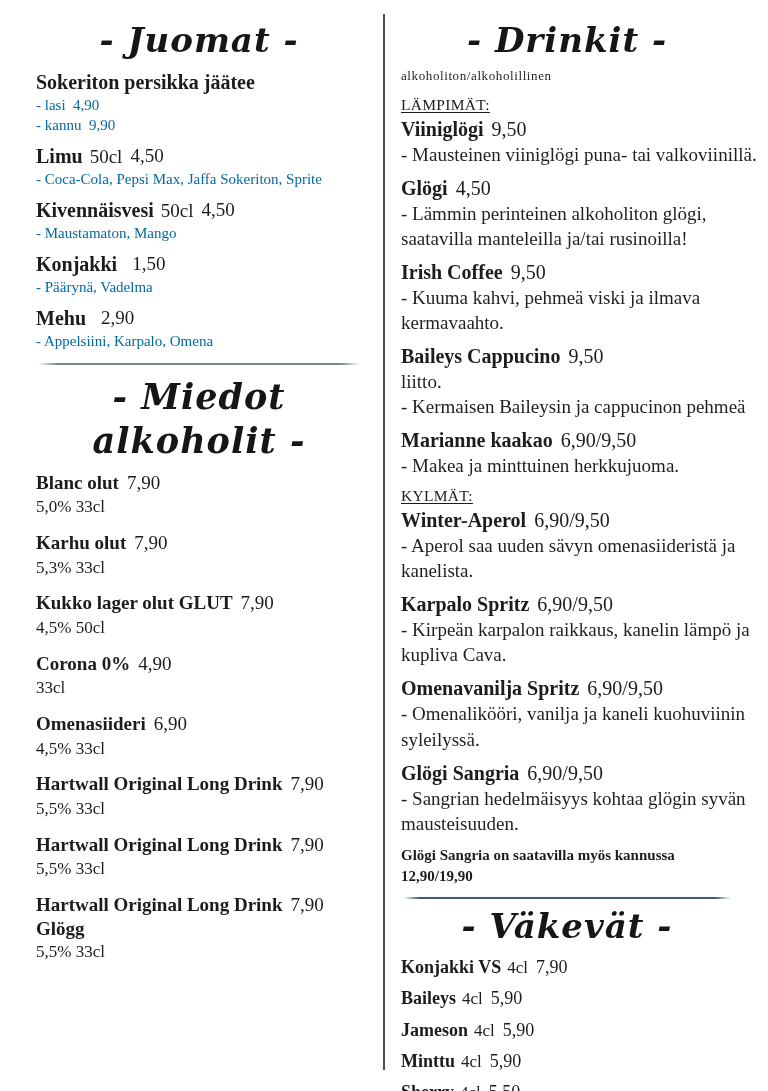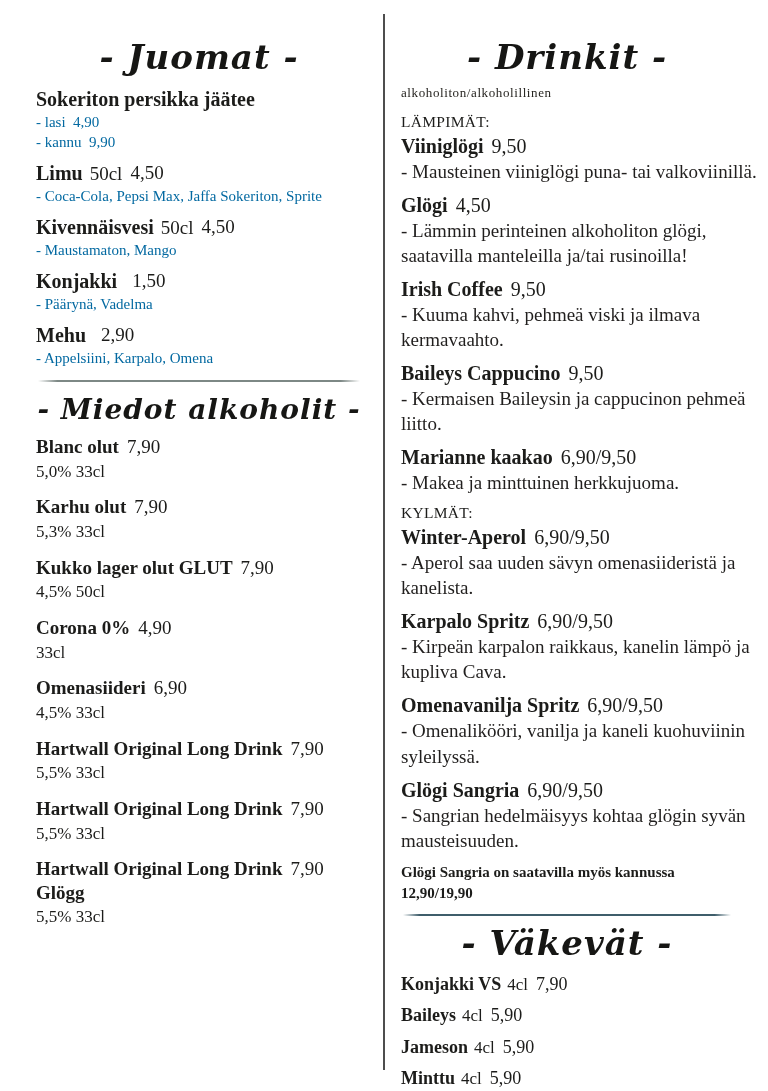--- a/index.html
+++ b/index.html
@@ -10,7 +10,7 @@
     font-family:"Liberation Serif",serif;
   }
   .vdivider{position:absolute;left:383px;top:14px;width:2px;height:1056px;background:var(--divider,#4e4e4e)}
-  .col{position:absolute;top:36px}
+  .col{position:absolute;top:19px}
   .col-left{left:36px;width:326px}
   .col-right{left:401px;width:332px}
 

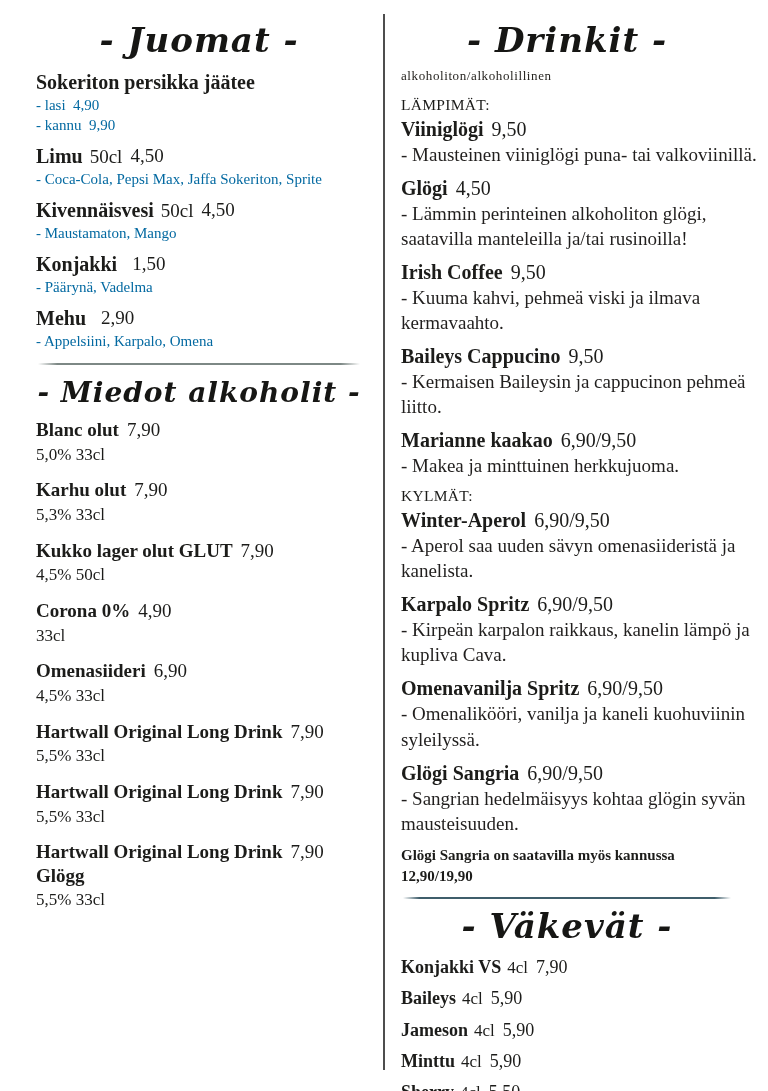--- a/index.html
+++ b/index.html
@@ -38,7 +38,7 @@
   .sub2{font-size:17px;line-height:1.45;white-space:pre}
 
   .subtitle{font-size:13px;text-align:left;letter-spacing:.6px;margin:-2px 0 12px 0;color:#262420}
-  .grp-label{font-size:15.5px;letter-spacing:.3px;text-underline-offset:2px;margin-bottom:3px}
+  .grp-label{font-size:15.5px;letter-spacing:.3px;text-decoration:underline;text-underline-offset:2px;margin-bottom:3px}
   .ditem{margin-bottom:9px}
   .dname{font-size:20px;line-height:1.25}
   .dname .nm{font-size:20px}

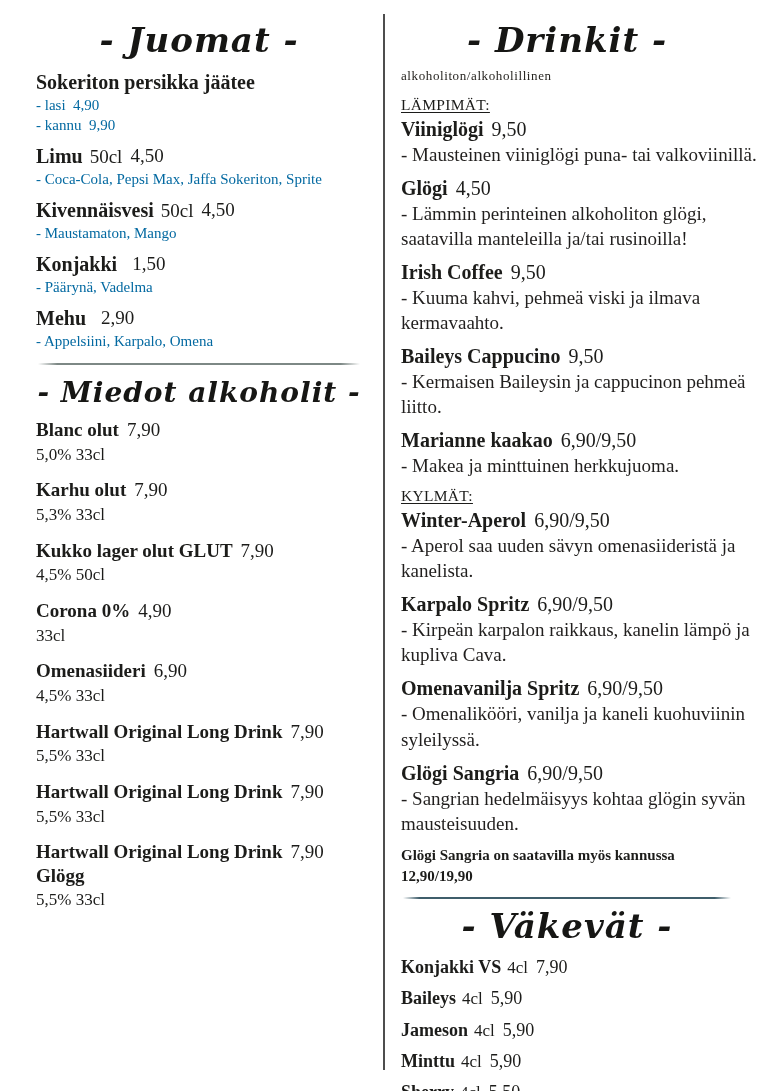--- a/index.html
+++ b/index.html
@@ -19,7 +19,7 @@
     font-size:34px;line-height:1.25;text-align:center;letter-spacing:1px;
     color:#161614;margin-bottom:8px;
   }
-  .menu-title.small{font-size:28px;margin-top:2px}
+  .menu-title.small{font-size:35px;margin-top:2px}
 
   .row{display:flex;justify-content:flex-start;align-items:flex-start}
   .nm{font-weight:bold;font-size:20px;line-height:1.25}

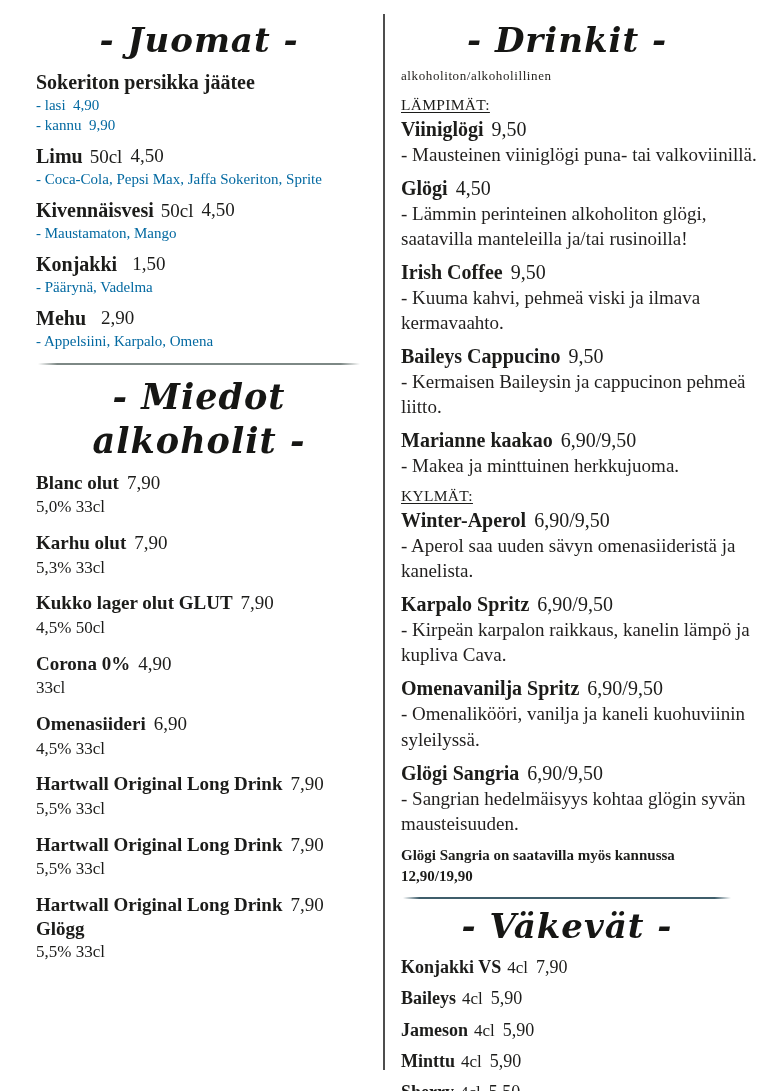--- a/index.html
+++ b/index.html
@@ -198,8 +198,8 @@
 
   <div class="ditem">
     <div class="dname"><span class="nm">Baileys Cappucino</span><span class="dpr">9,50</span></div>
+    <div class="desc">liitto.</div>
     <div class="desc">- Kermaisen Baileysin ja cappucinon pehmeä</div>
-    <div class="desc">liitto.</div>
   </div>
 
   <div class="ditem">

